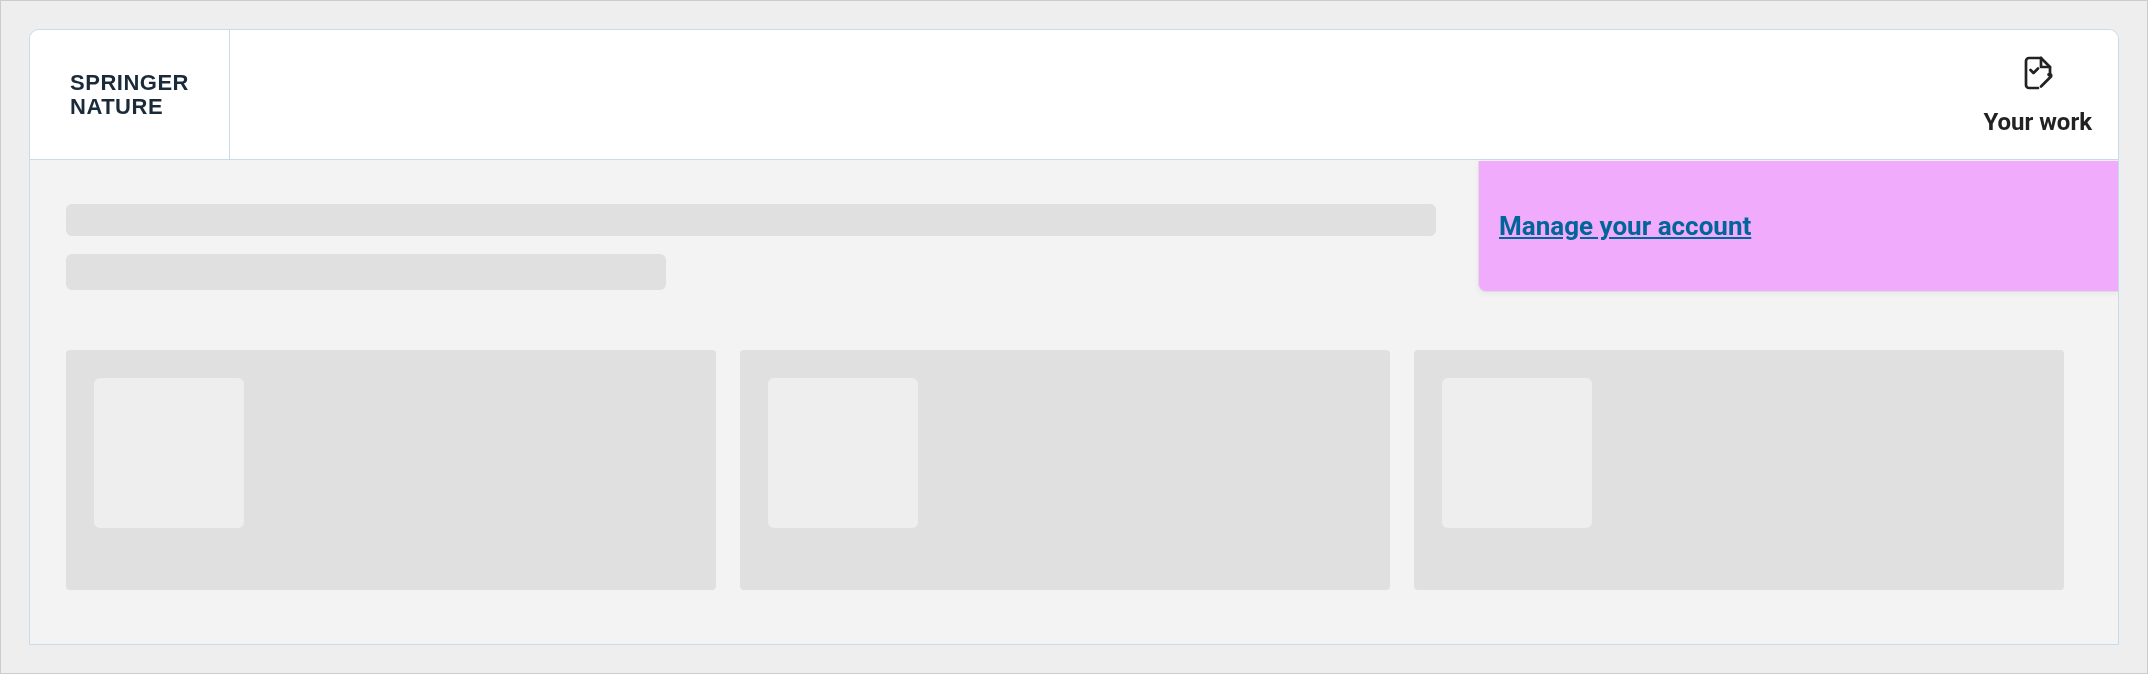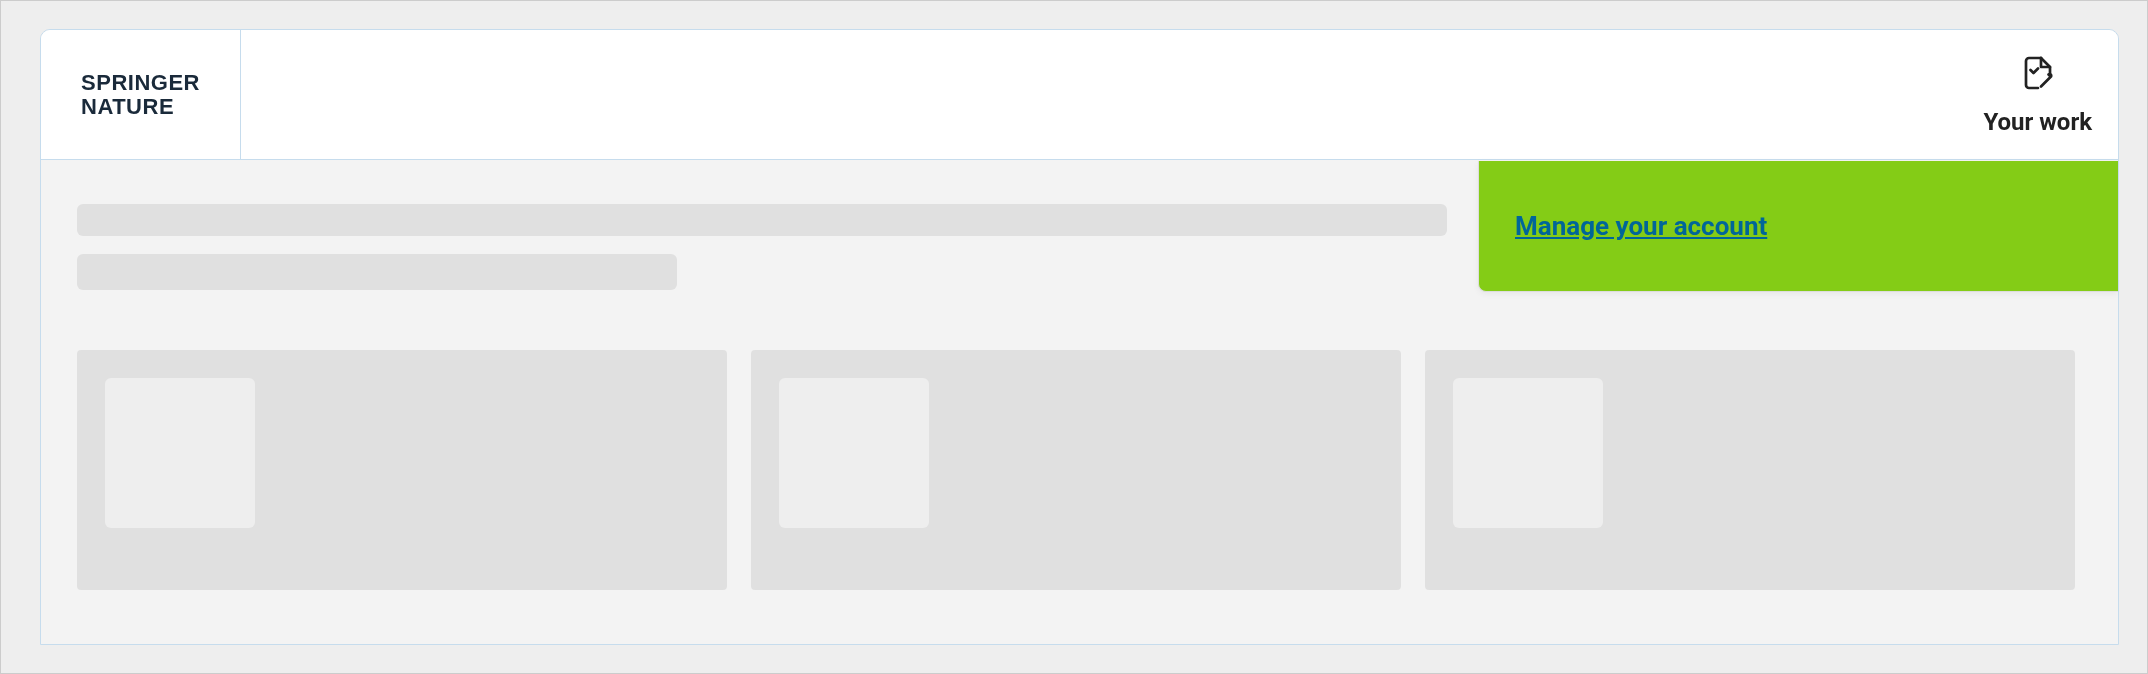--- a/index.html
+++ b/index.html
@@ -31,7 +31,6 @@
   height: 100%;
   position: relative;
   overflow: hidden;
-  margin-left: 11px;
 }
 .header-bar {
   display: flex;

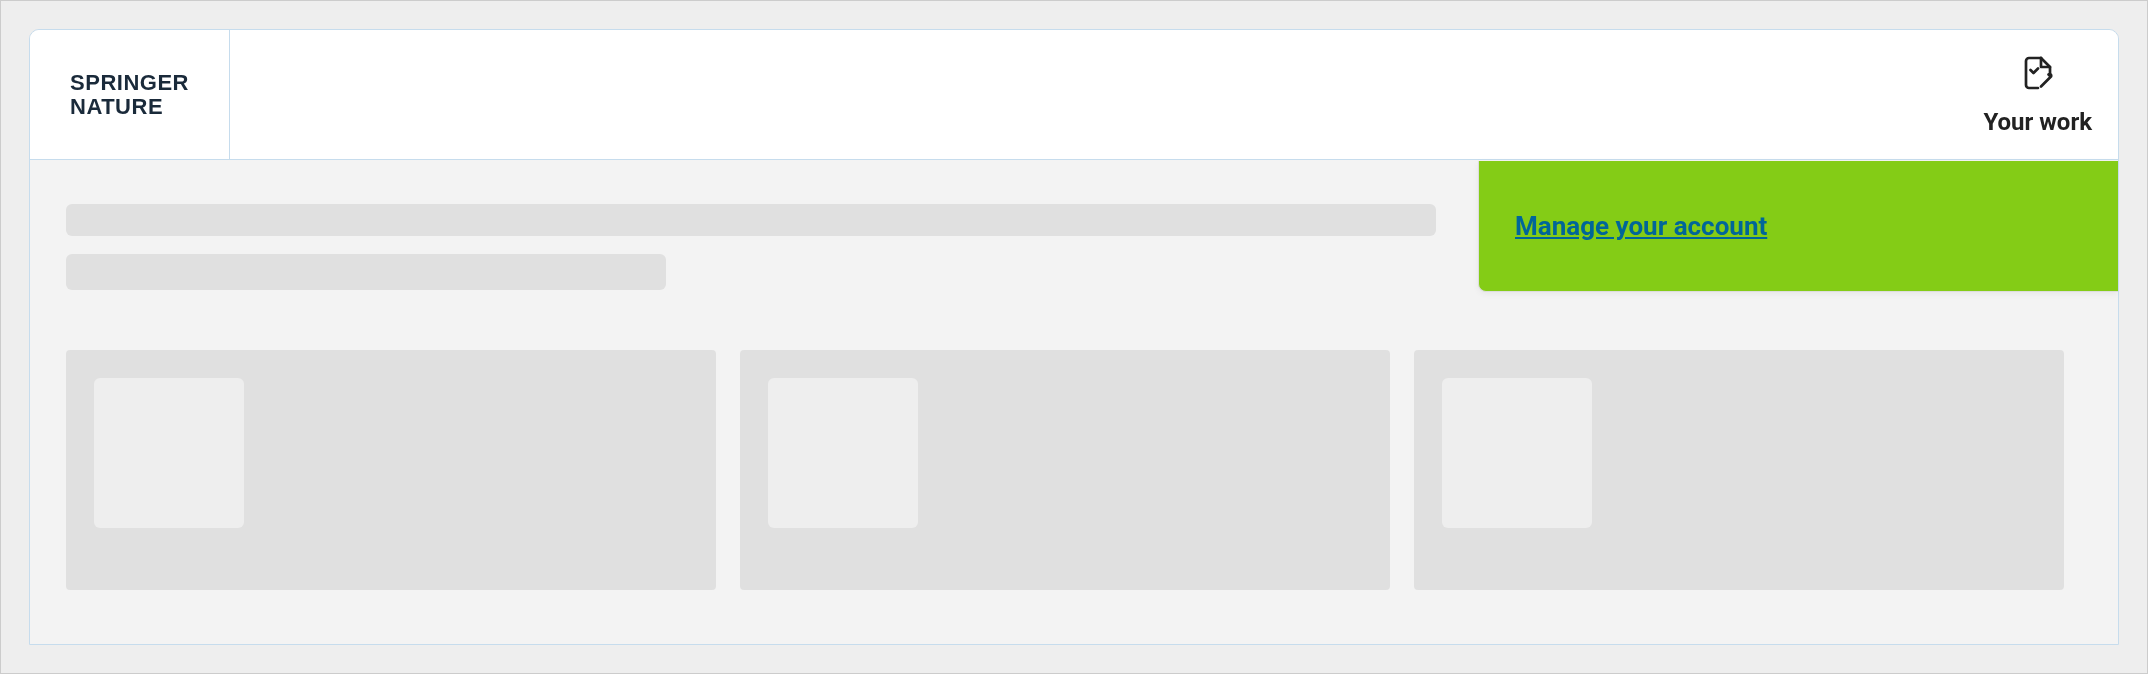--- a/index.html
+++ b/index.html
@@ -137,13 +137,13 @@
   top: 131px;
   right: 0;
   width: 640px;
-  background: #84cc16;
+  background: #f0abfc;
   border: 1px solid #ddd;
   border-top: none;
   border-right: none;
   border-radius: 0 0 0 8px;
   box-shadow: 0 2px 6px rgba(0,0,0,0.05);
-  padding: 50px 36px;
+  padding: 50px 20px;
   display: flex;
   flex-direction: column;
   gap: 48px;

